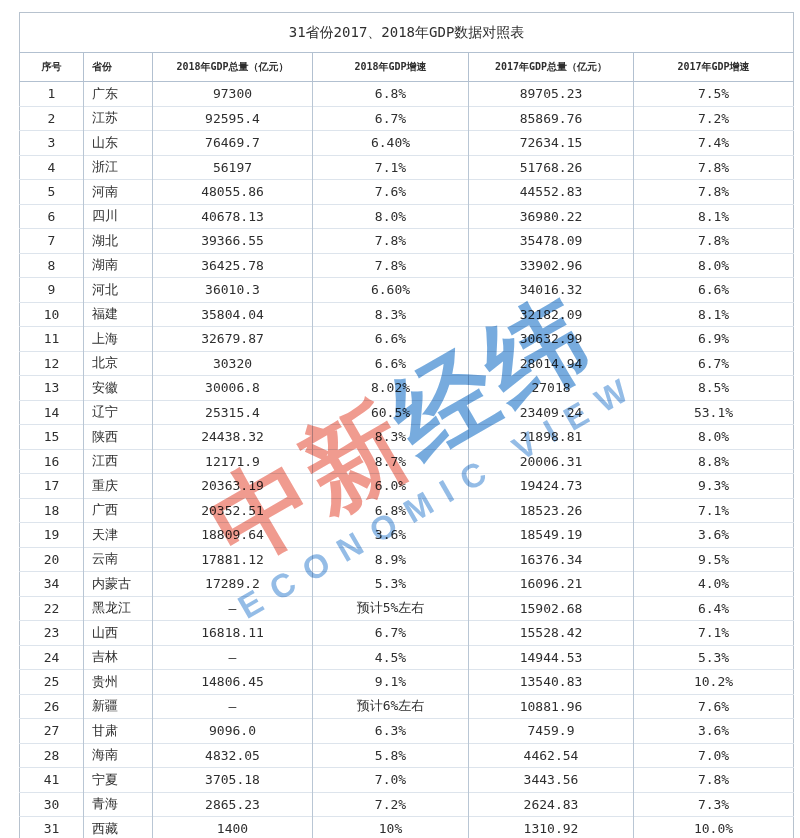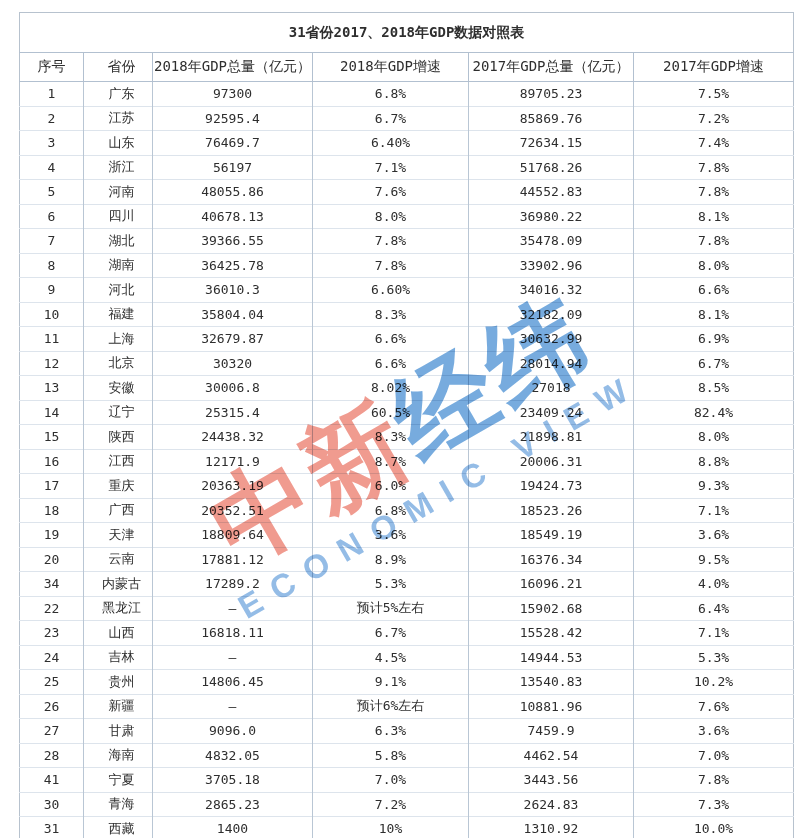--- a/index.html
+++ b/index.html
@@ -26,7 +26,7 @@
     height:37px;
     text-align:center;
     font-size:14px;
-    font-weight:bold;
+    font-weight:normal;
     border-bottom:1px solid #b2c0d0;
   }
   thead th.hdr {

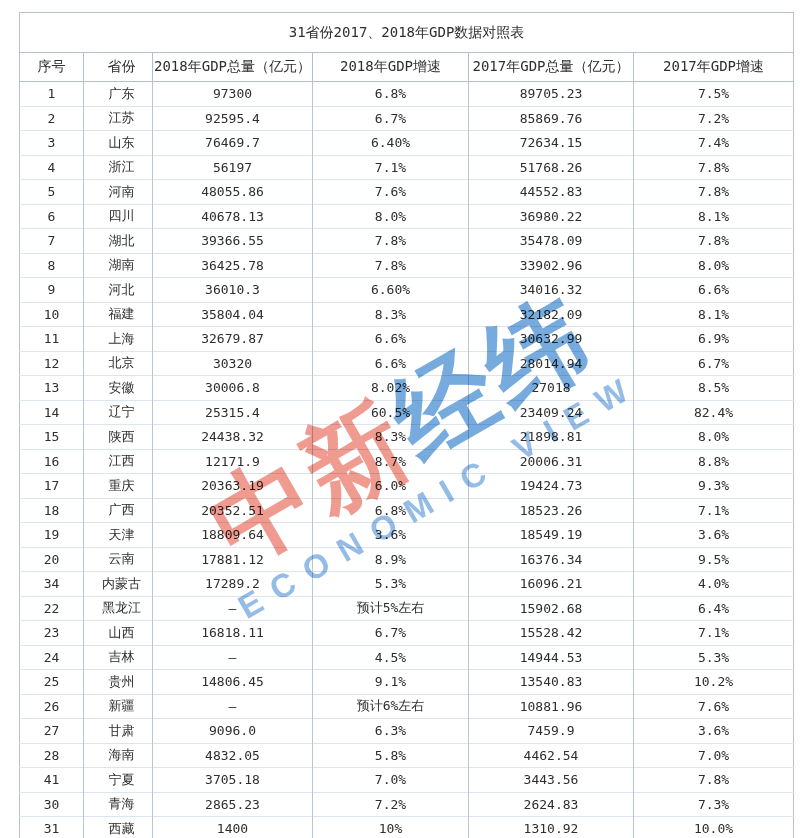--- a/index.html
+++ b/index.html
@@ -31,8 +31,8 @@
   }
   thead th.hdr {
     height:26px;
-    font-weight:normal;
-    font-size:14px;
+    font-weight:bold;
+    font-size:10px;
     text-align:center;
     border-bottom:1px solid #b2c0d0;
     border-left:1px solid #b2c0d0;

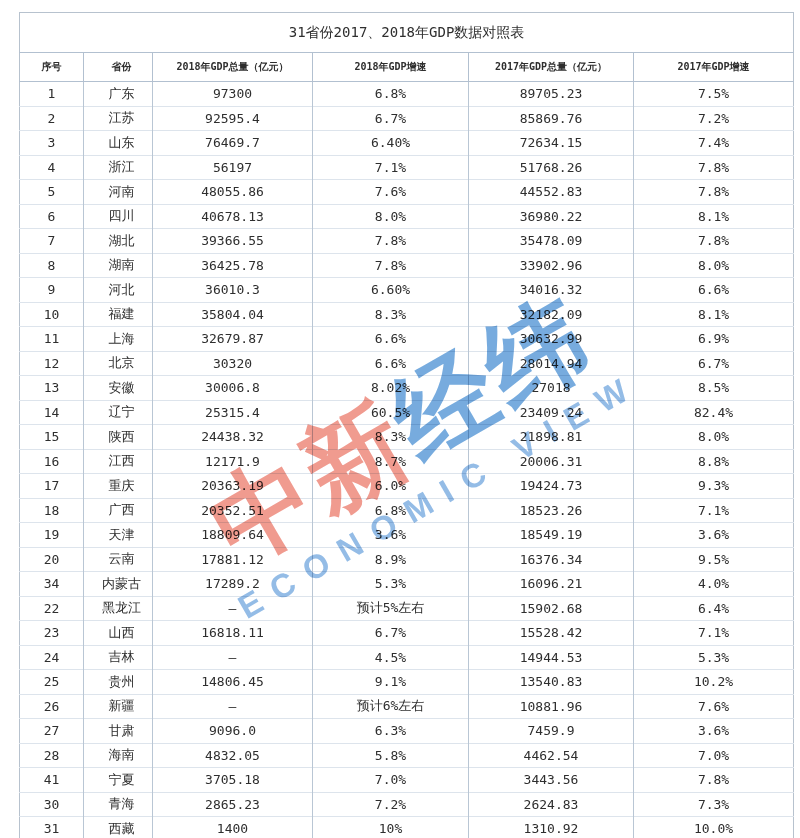--- a/index.html
+++ b/index.html
@@ -45,7 +45,7 @@
     text-align:center;
   }
   tbody td:first-child { border-left:none; }
-  tbody td.c1, thead th.c1 { text-align:center; padding-left:8px; }
+  tbody td.c1, thead th.c1 { text-align:left; padding-left:8px; }
   
   col.w0 { width:64px; }
   col.w1 { width:69px; }

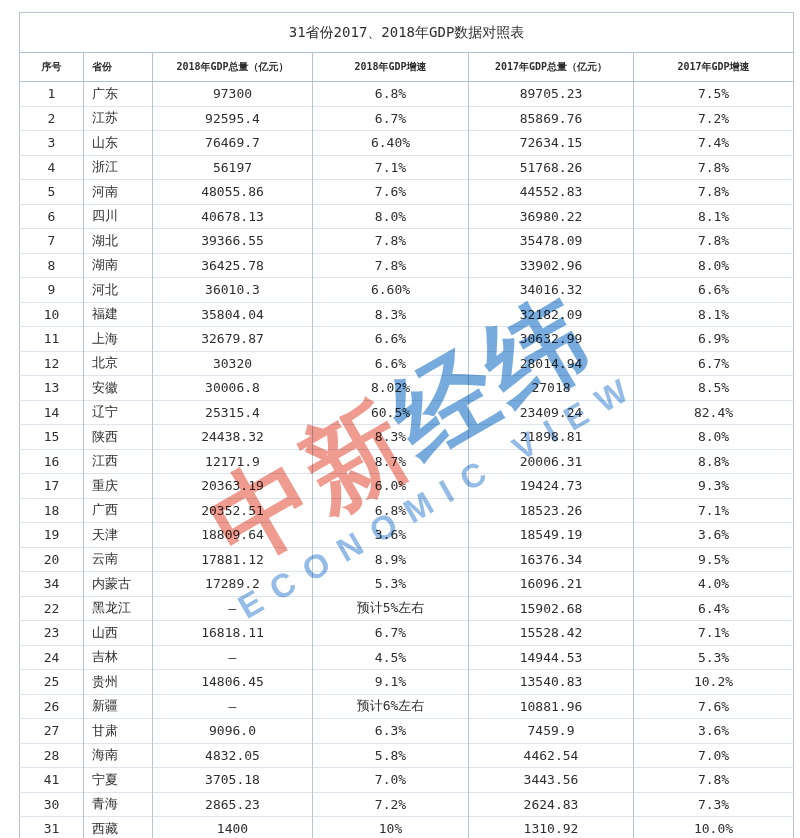--- a/index.html
+++ b/index.html
@@ -217,7 +217,7 @@
         <td class="c2">25315.4</td>
         <td class="c3">60.5%</td>
         <td class="c4">23409.24</td>
-        <td class="c5">82.4%</td>
+        <td class="c5">53.1%</td>
       </tr>
       <tr>
         <td class="c0">15</td>

